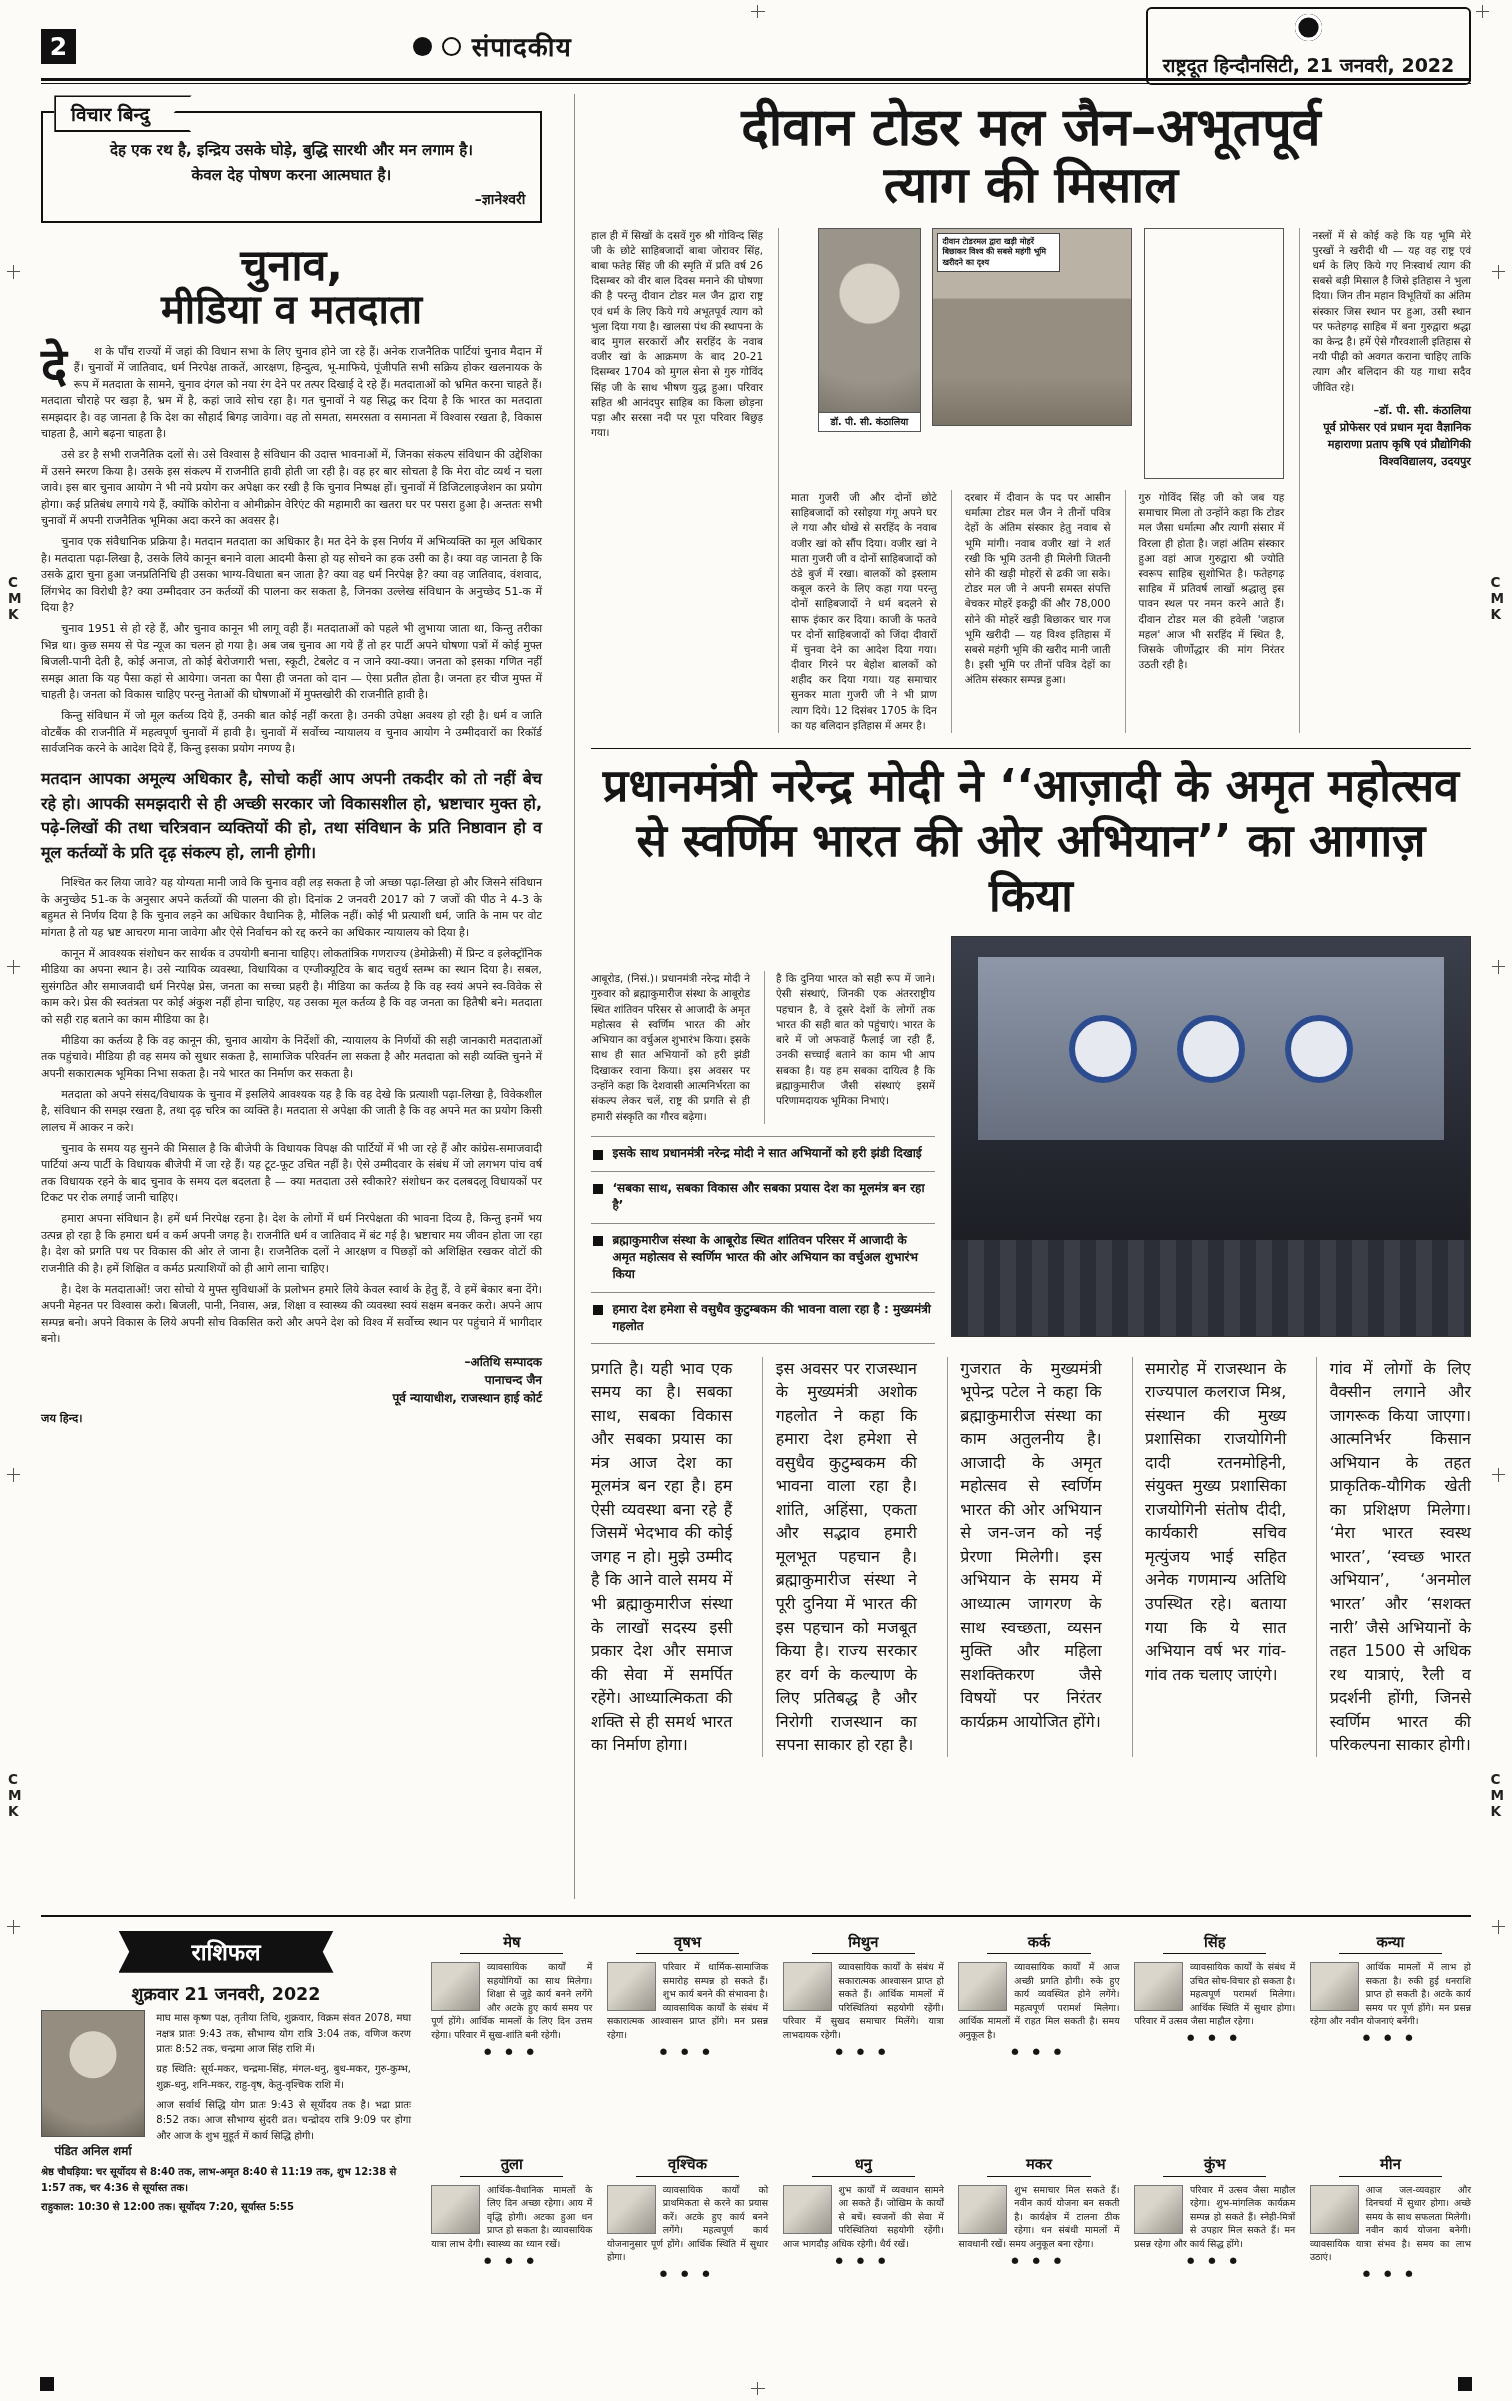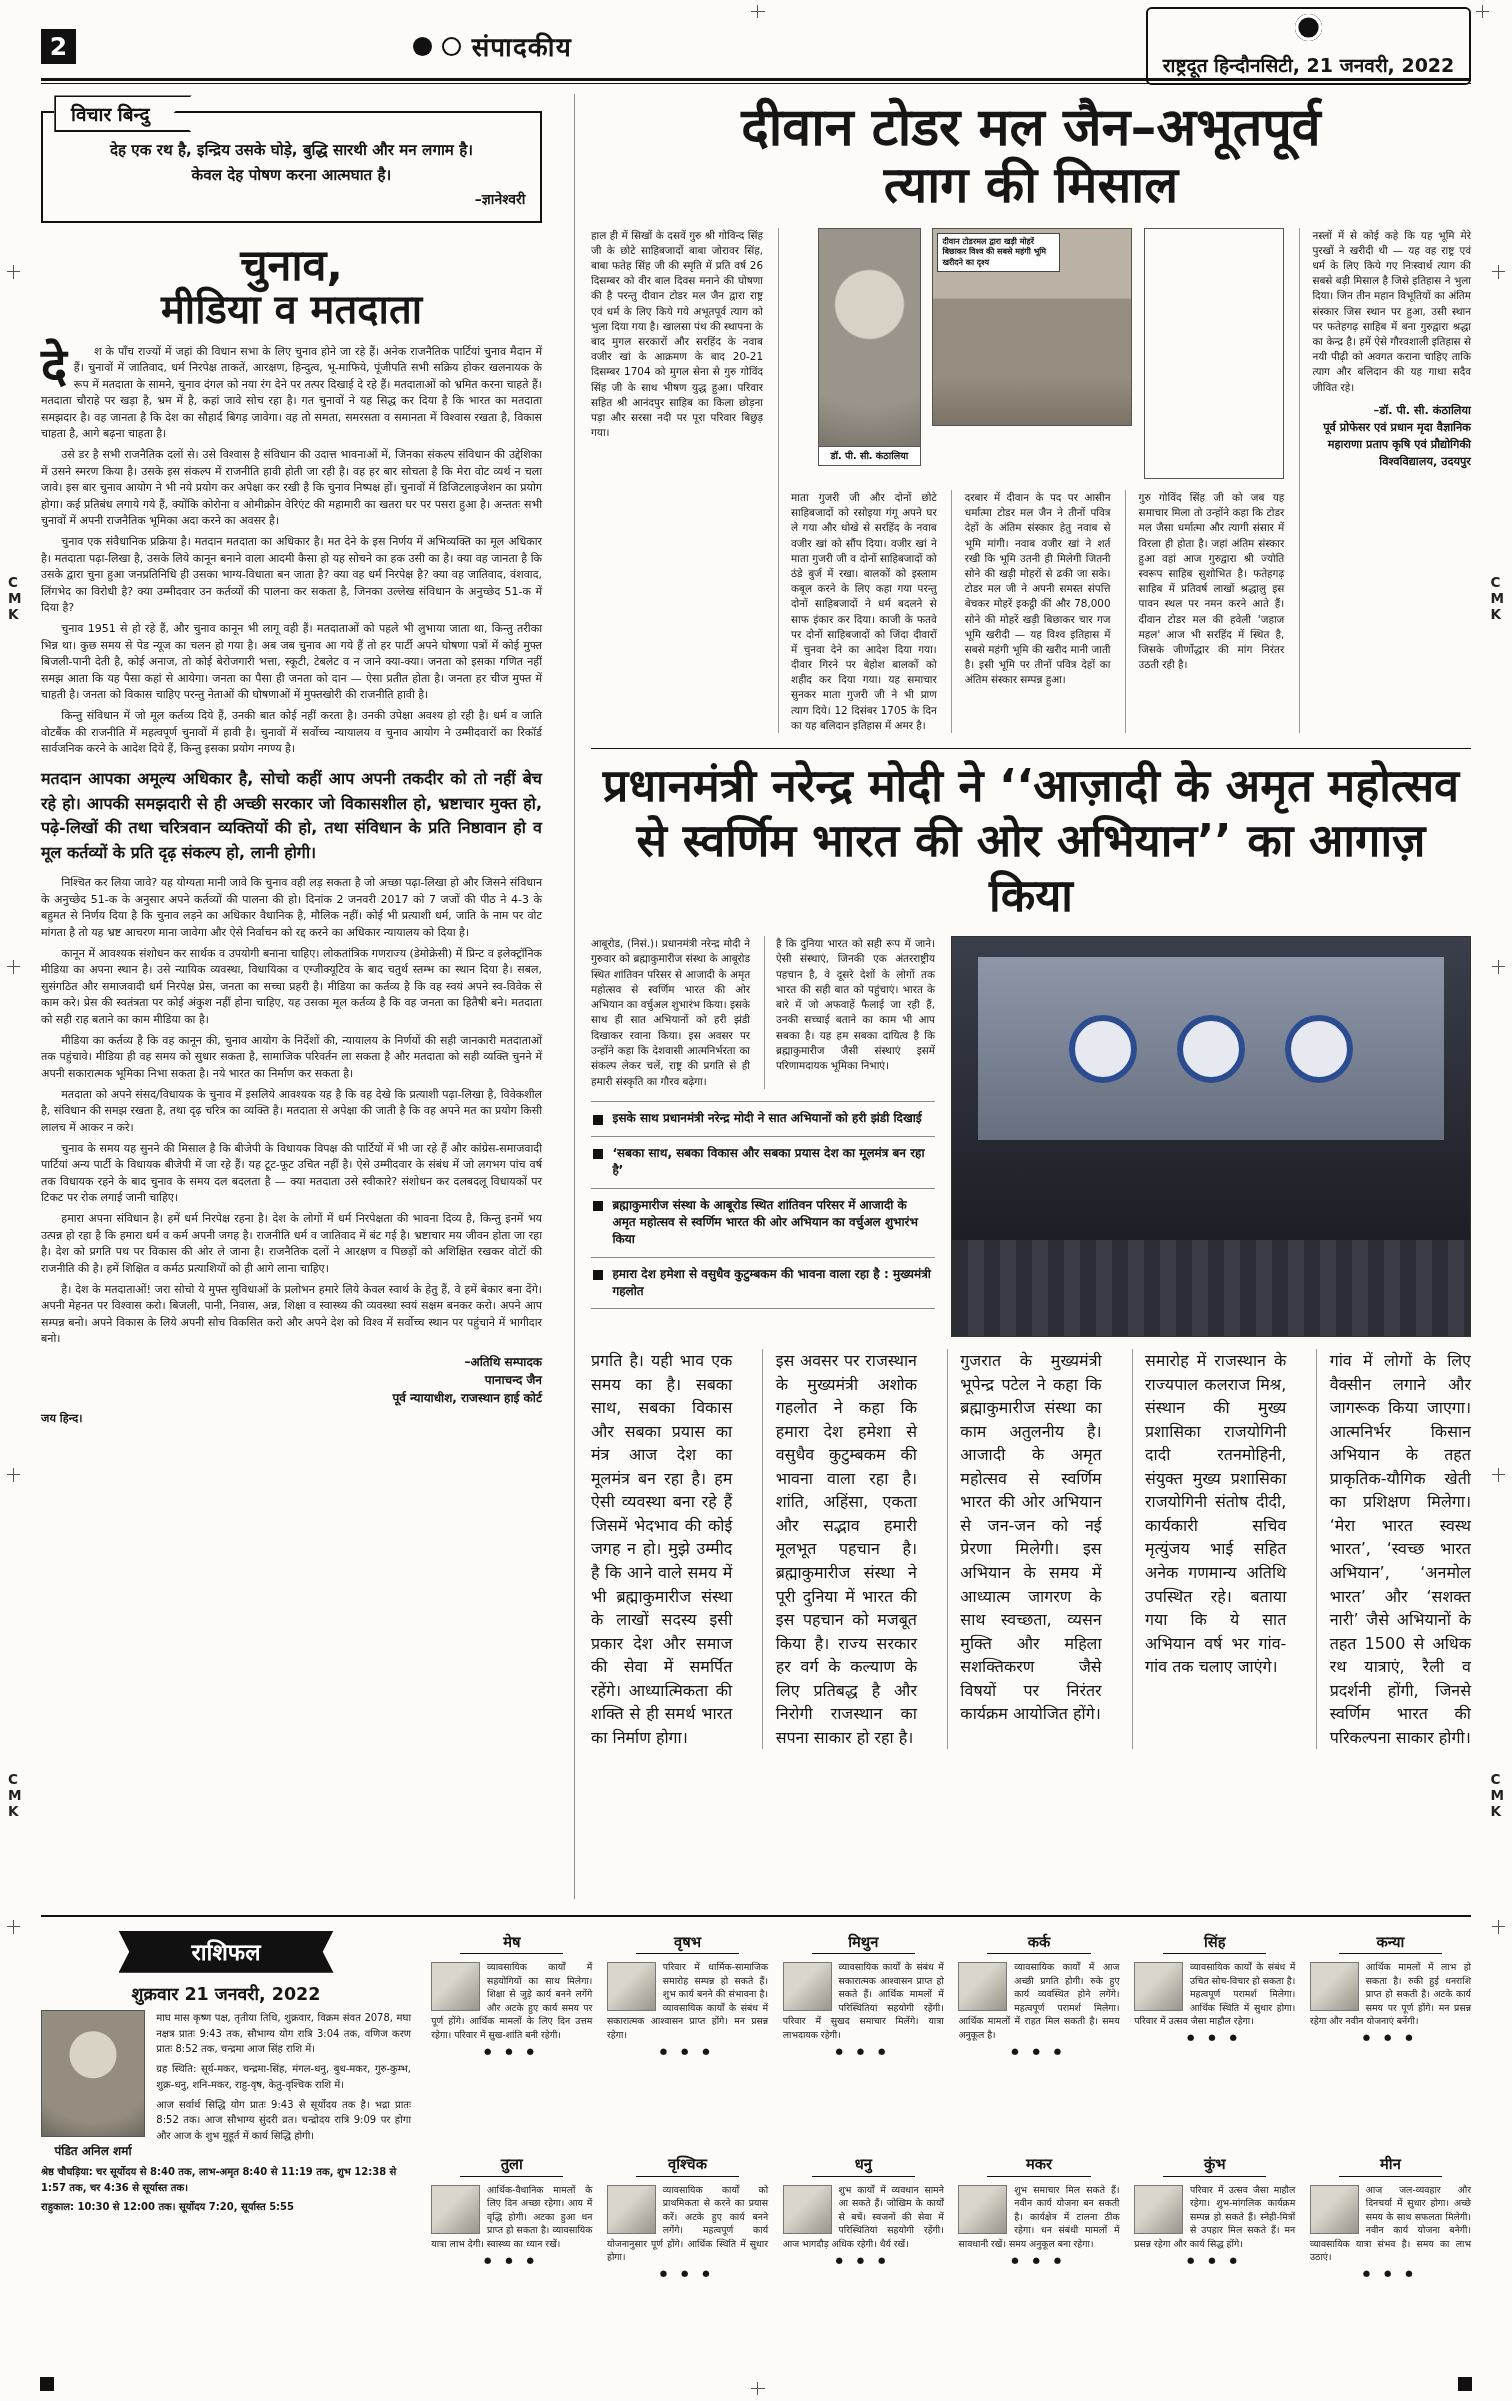--- a/index.html
+++ b/index.html
@@ -62,7 +62,7 @@
   .t-mid { flex:1; min-width:0; border-left:0.6px solid #999; padding-left:12.4px; }
   .t-photos { display:flex; gap:11.3px; align-items:flex-start; }
   .photo { position:relative; border:0.6px solid #555; overflow:hidden; }
-  .photo-portrait { width:144px; height:238px; background:radial-gradient(circle at 50% 32%, #d8d2c6 0 20%, #9a948a 21% 60%, #6f6a61 100%);margin-left:27px; }
+  .photo-portrait { width:144px; height:204px; background:radial-gradient(circle at 50% 32%, #d8d2c6 0 20%, #9a948a 21% 60%, #6f6a61 100%);margin-left:27px; }
   .photo-caption-strip { position:absolute; left:0; right:0; bottom:0; background:#fff; text-align:center; font-size:9.6px; font-weight:bold; padding:2.3px 1.1px; border-top:0.6px solid #555; }
   .photo-group { width:282px; height:198px; background:linear-gradient(180deg,#b9b2a5 0 35%, #968e80 36% 75%, #7b7466 100%); }
   .photo-overlay-caption { position:absolute; top:4.5px; left:4.5px; width:62%; background:#fff; border:0.6px solid #444; font-size:8px; line-height:1.3; padding:2.8px 4px; font-weight:bold; }

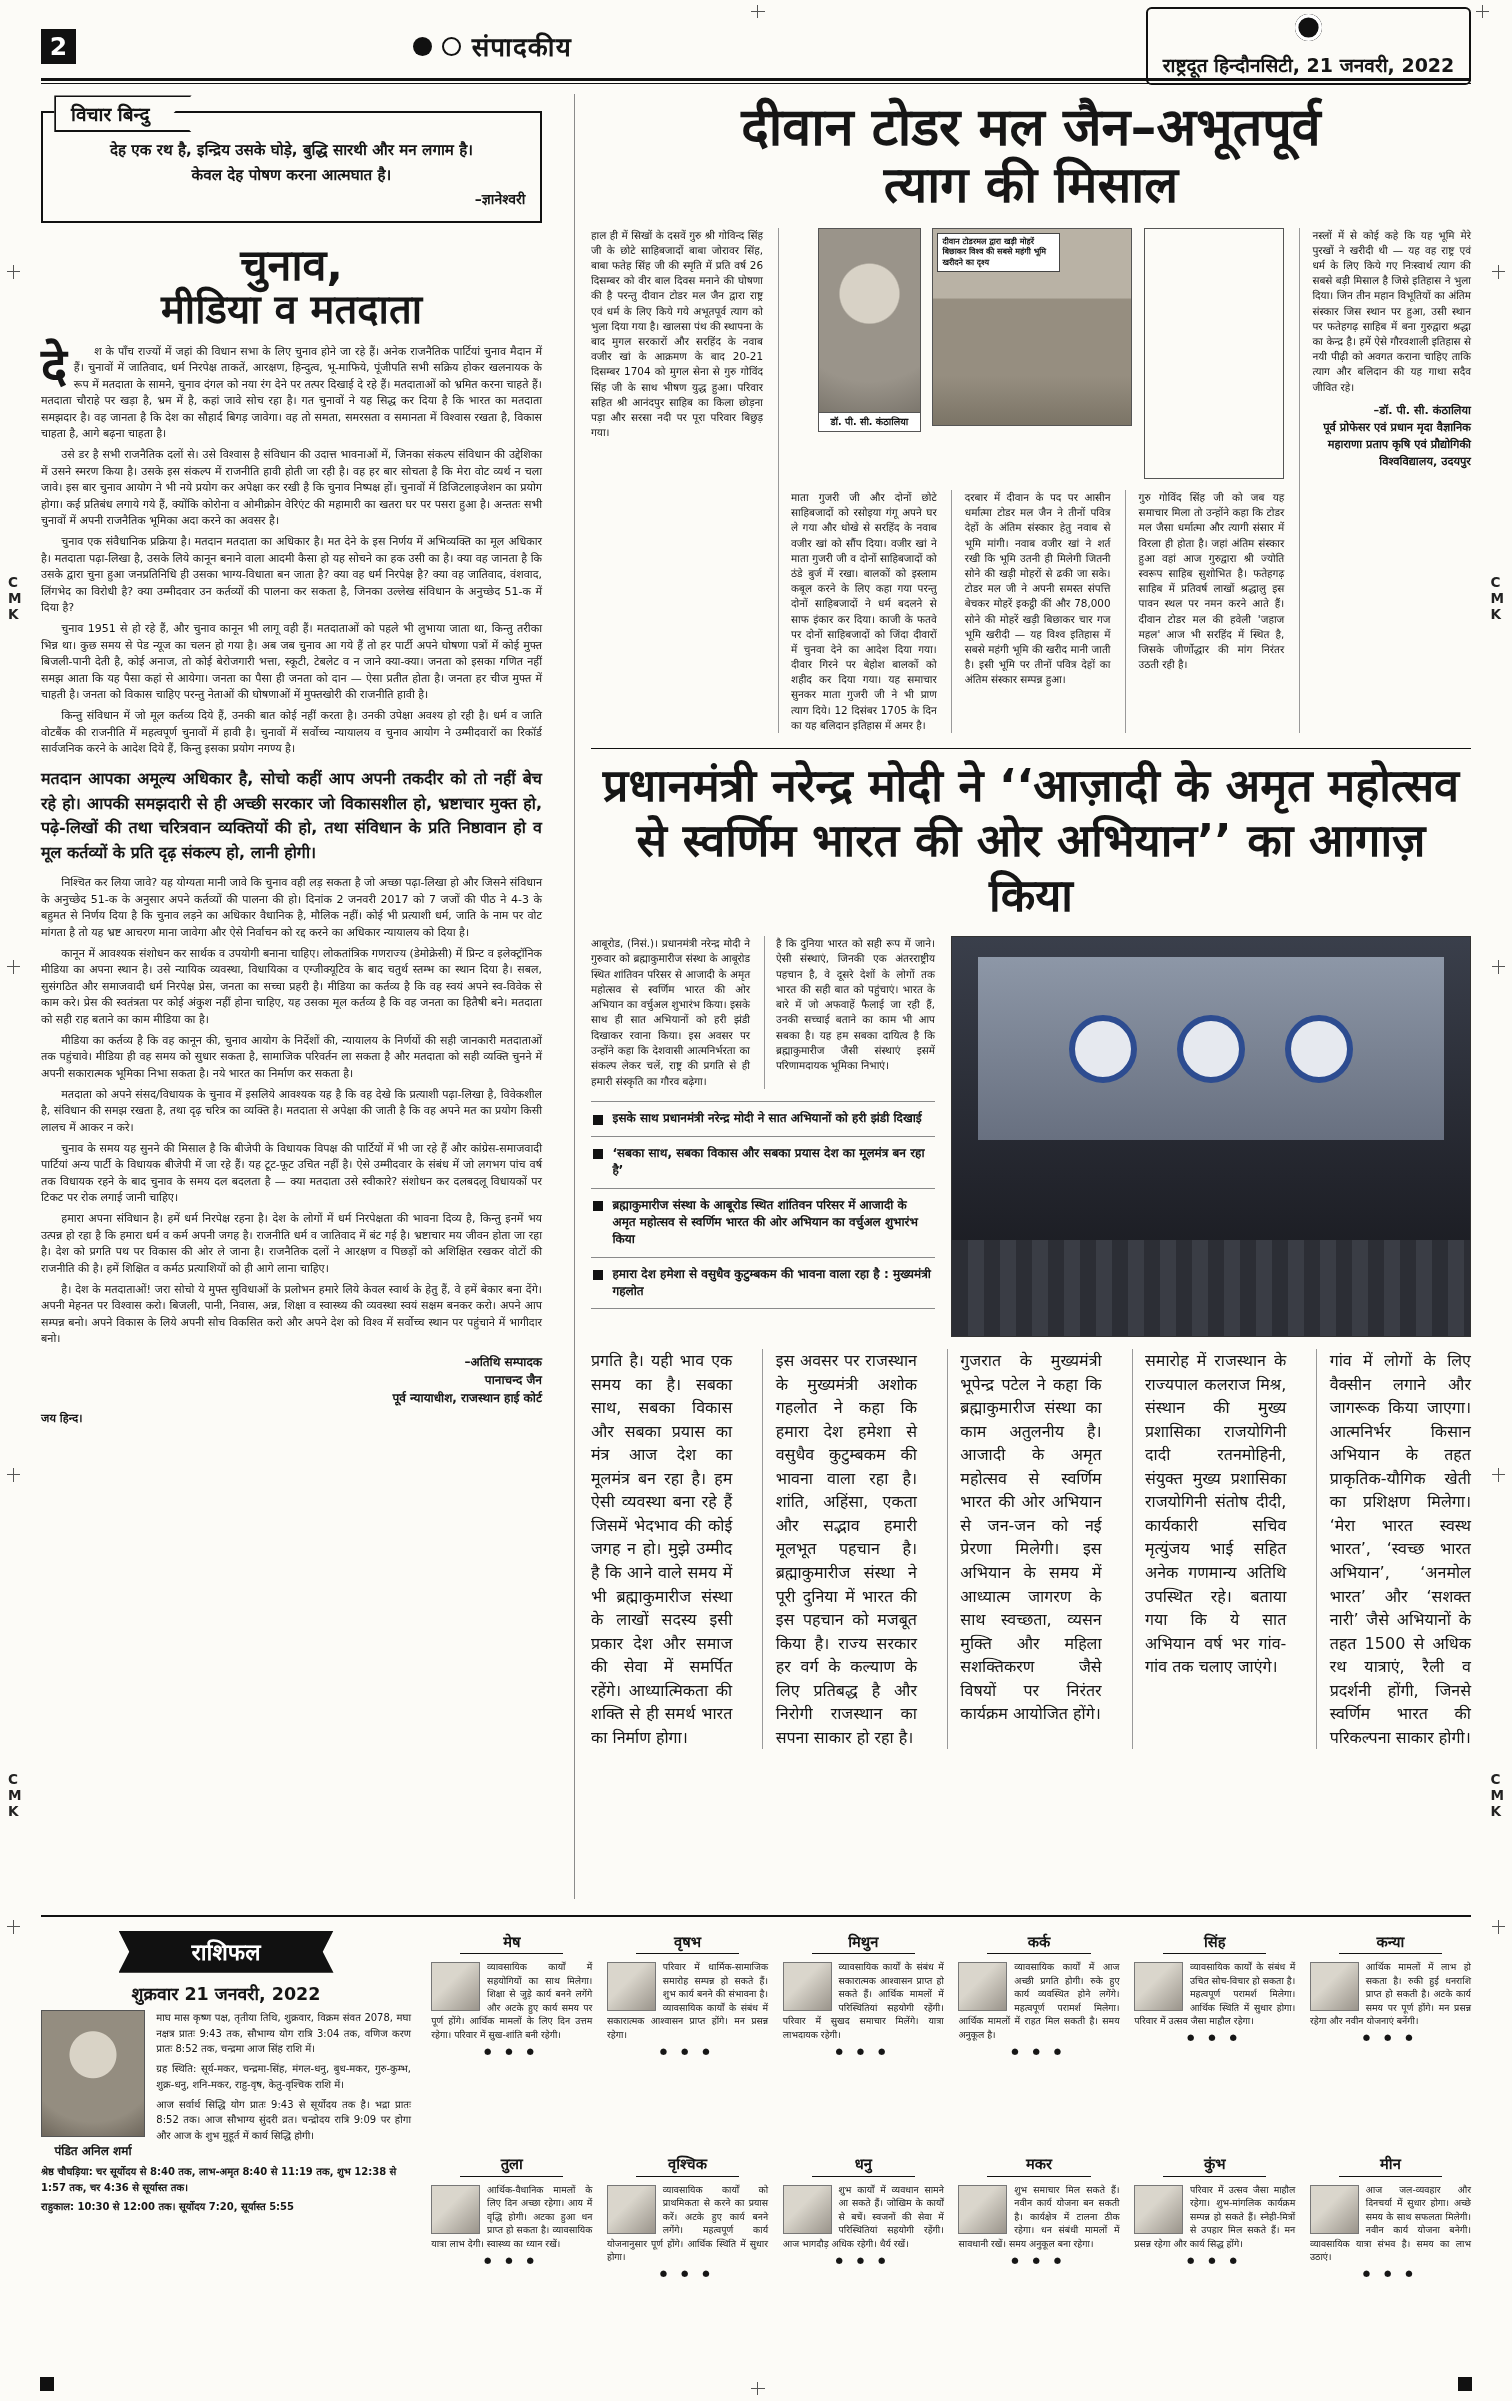--- a/index.html
+++ b/index.html
@@ -79,7 +79,7 @@
   .modi-top { display:flex; gap:16px; margin-top:12.4px; }
   .modi-left { width:344px; }
   .intro-cols { display:flex; gap:13.6px; font-size:10.4px; line-height:1.47; text-align:justify; }
-  .intro-col { flex:1; min-width:0; }
+  .intro-col { flex:1; min-width:0;margin-top:35px; }
   .intro-col + .intro-col { border-left:0.6px solid #999; padding-left:11.3px; }
   .bullets { margin-top:12.4px; border-top:1.1px solid #8a8a8a; }
   .bullet { display:flex; gap:9px; padding:8px 2.3px; border-bottom:1.1px solid #8a8a8a; font-weight:bold; font-size:12px; line-height:1.45; }

